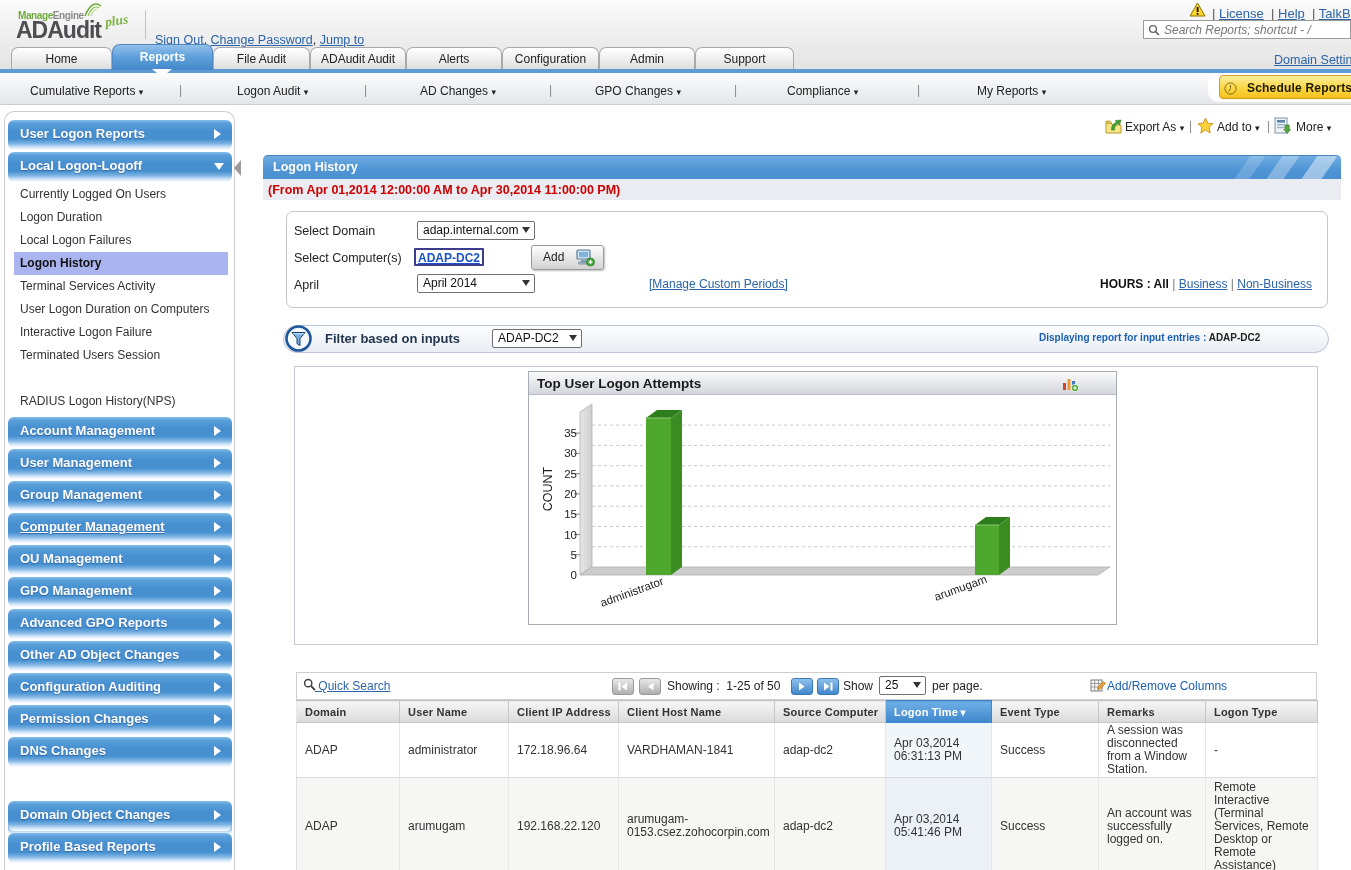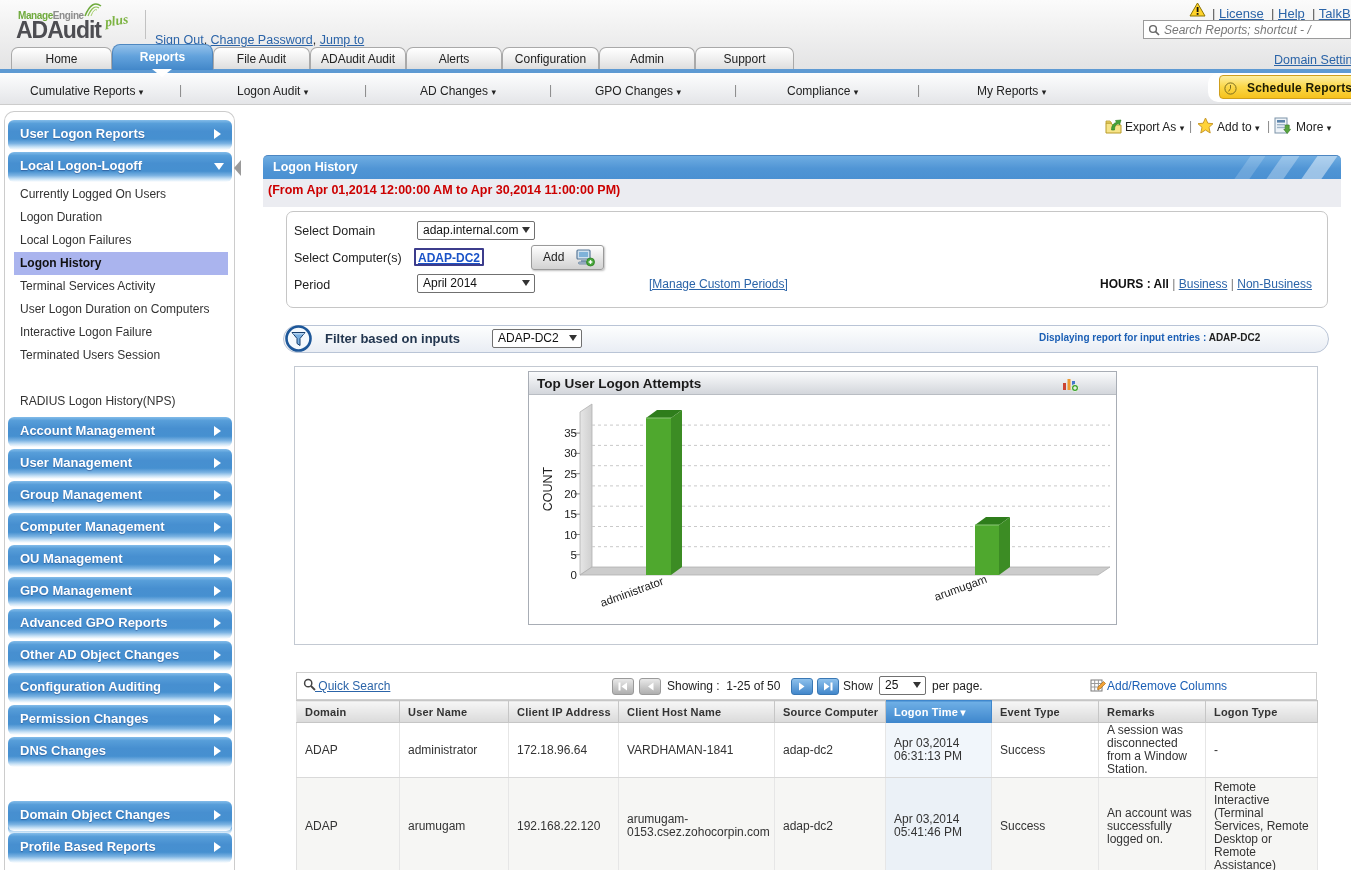--- a/index.html
+++ b/index.html
@@ -29,7 +29,7 @@
 .bluebar { position:absolute; left:263px; top:155px; width:1078px; height:24px; background:linear-gradient(#6fade2,#5095d5 55%,#4a90d2); border-radius:5px 5px 0 0; overflow:hidden; border-top:1px solid #4c86c2; }
 .bluebar .t { position:absolute; left:10px; top:4px; color:#fff; font-weight:bold; font-size:12.5px; }
 .stripe { position:absolute; top:-5px; height:40px; transform:skewX(-35deg); }
-.redrow { position:absolute; left:263px; top:179px; width:1078px; height:28px; background:#ebecf1; }
+.redrow { position:absolute; left:263px; top:179px; width:1078px; height:21px; background:#ebecf1; }
 .redrow span { position:absolute; left:5px; top:4px; color:#cc0000; font-weight:bold; font-size:12.5px; }
 .panel { position:absolute; left:286px; top:211px; width:1042px; height:97px; background:#fff; border:1px solid #c6c6c6; border-radius:7px; }
 .flabel { position:absolute; font-size:12.5px; color:#222; }

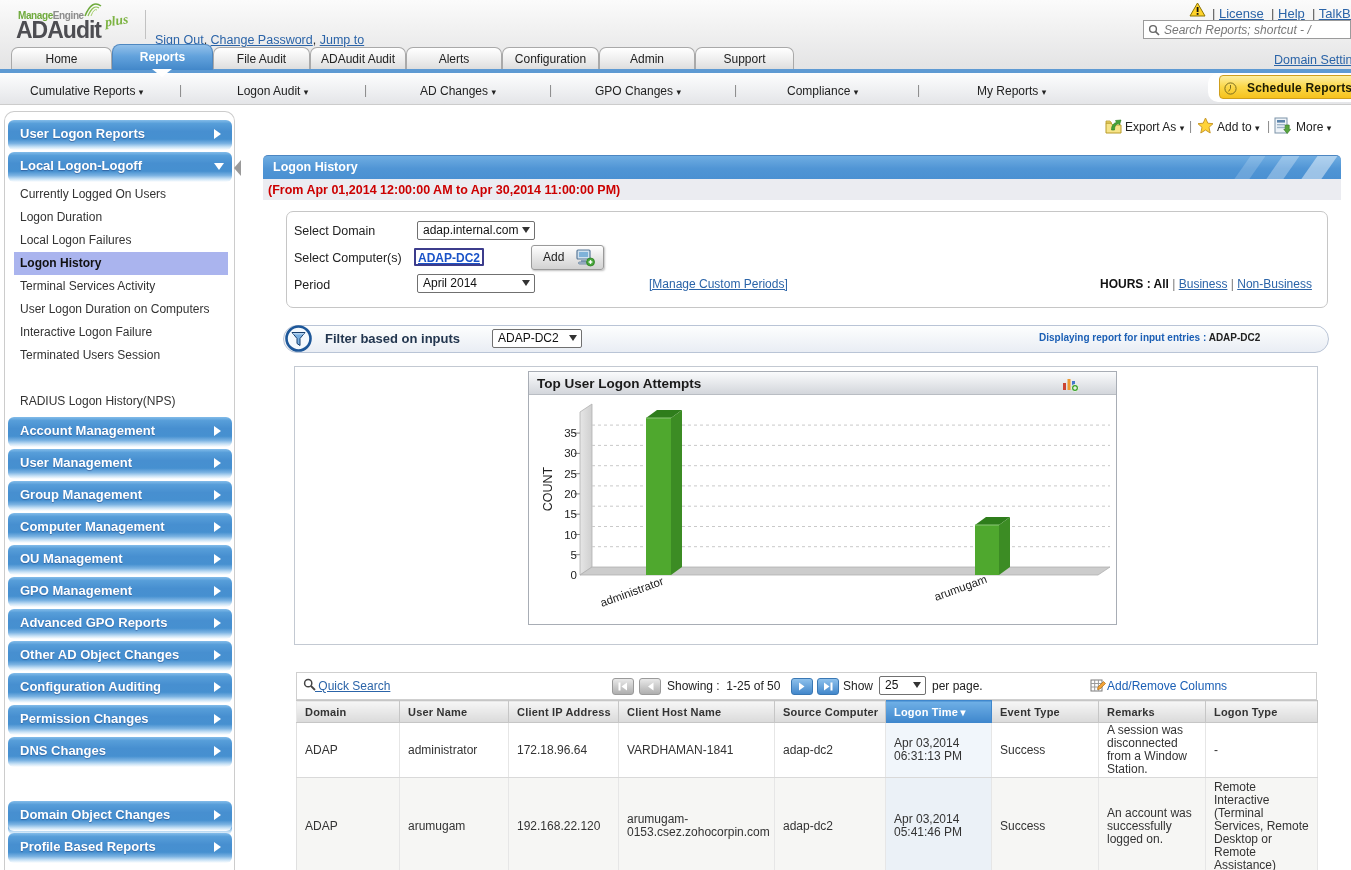--- a/index.html
+++ b/index.html
@@ -188,7 +188,7 @@
       <rect x="13.6" y="14.3" width="3.8" height="1.4" fill="#fff"></rect>
       <rect x="14.8" y="13.1" width="1.4" height="3.8" fill="#fff"></rect>
     </svg>
-<div class="flabel" style="left:294px;top:278px;">Period</div>
+<div class="flabel" style="left:294px;top:278px;">April</div>
 <div class="fsel" style="left:417px;top:274px;width:118px;">April 2014<span class="dn"></span></div>
 <div class="abs" style="left:649px;top:277px;font-size:12px;"><a href="#">[Manage Custom Periods]</a></div>
 <div class="abs" style="left:1100px;top:277px;font-size:12px;color:#111;white-space:nowrap;"><b>HOURS : All</b> <span style="color:#777;">|</span> <a href="#" style="font-size:12px;">Business</a> <span style="color:#777;">|</span> <a href="#" style="font-size:12px;">Non-Business</a></div>

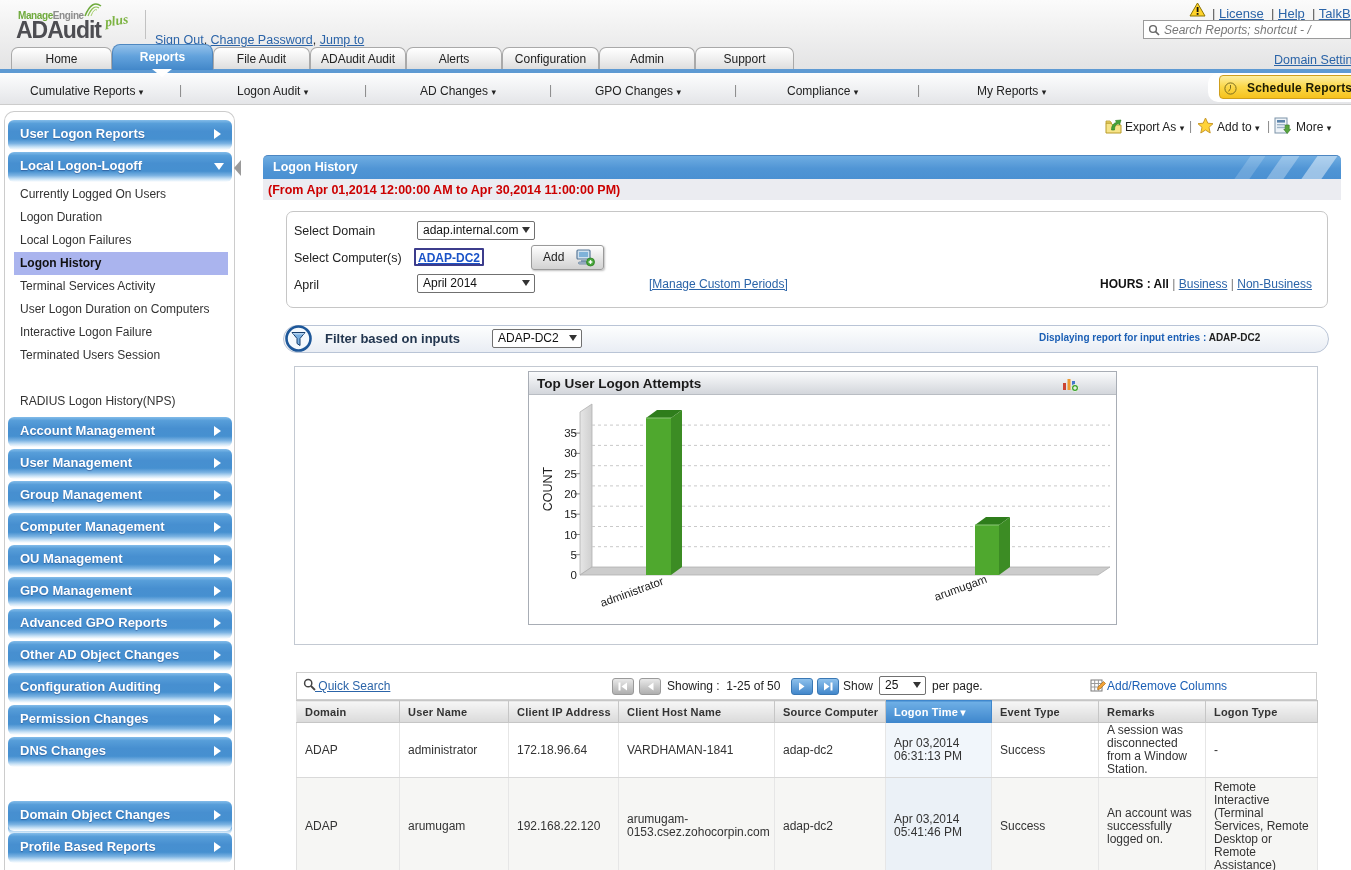--- a/index.html
+++ b/index.html
@@ -128,7 +128,7 @@
 <div class="sbtn" style="top:417px;">Account Management<span class="arr"></span></div>
 <div class="sbtn" style="top:449px;">User Management<span class="arr"></span></div>
 <div class="sbtn" style="top:481px;">Group Management<span class="arr"></span></div>
-<div class="sbtn" style="top:513px;">Computer Management<span class="arr"></span></div>
+<div class="sbtn" style="top:513px;text-decoration:underline;">Computer Management<span class="arr"></span></div>
 <div class="sbtn" style="top:545px;">OU Management<span class="arr"></span></div>
 <div class="sbtn" style="top:577px;">GPO Management<span class="arr"></span></div>
 <div class="sbtn" style="top:609px;">Advanced GPO Reports<span class="arr"></span></div>

